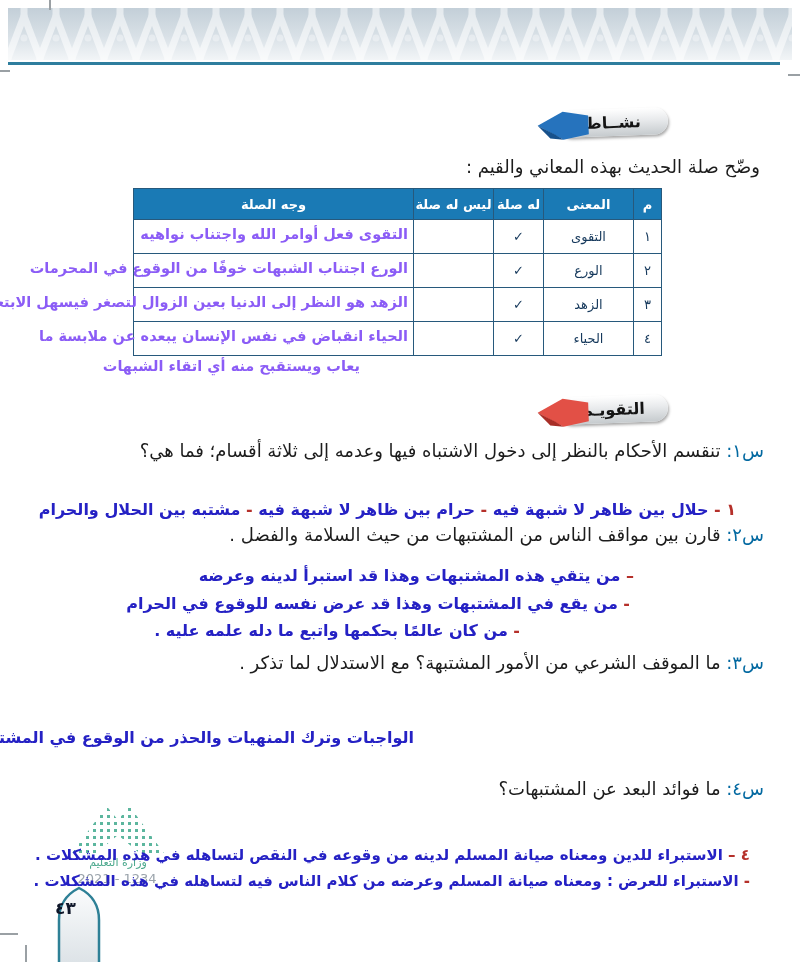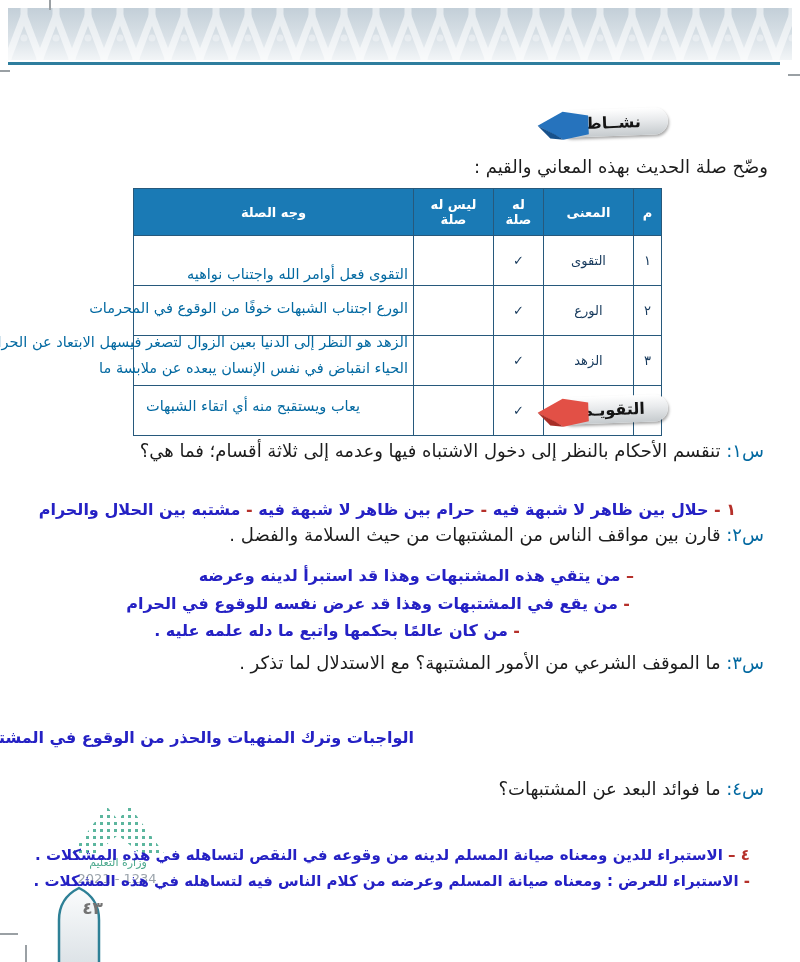--- a/index.html
+++ b/index.html
@@ -92,7 +92,7 @@
     <span>نشــاط</span>
   </div>
 
-  <div class="q" style="top:156px;right:32px;">
+  <div class="q" style="top:156px;right:40px;">
     <span>وضّح صلة الحديث بهذه المعاني والقيم :</span>
   </div>
 

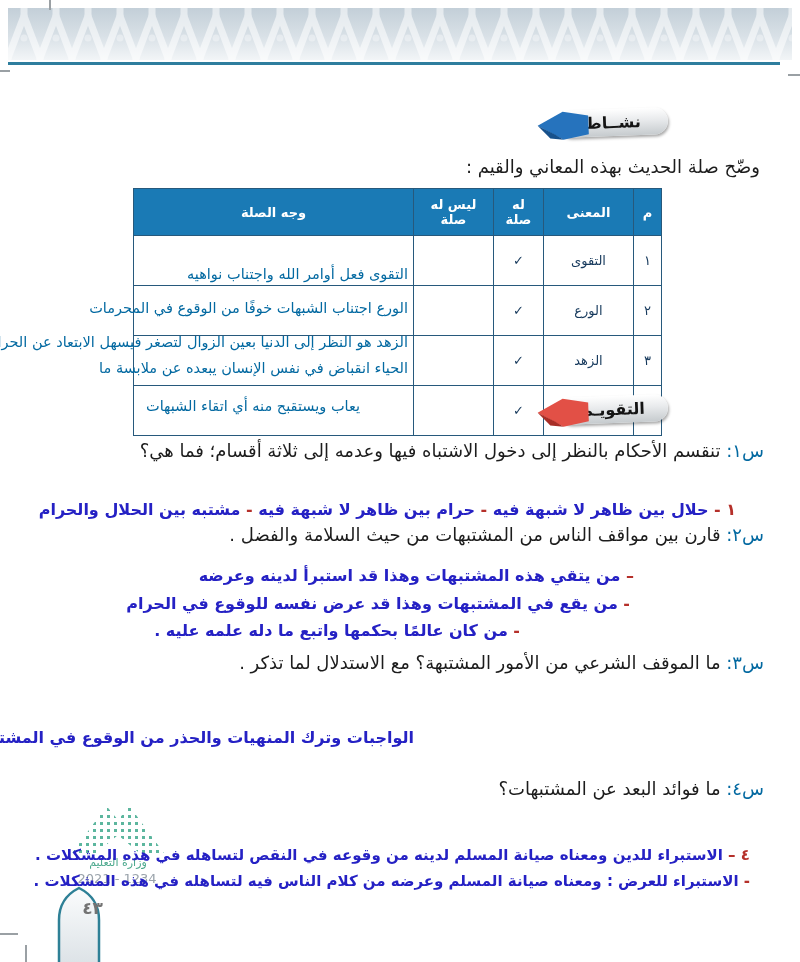--- a/index.html
+++ b/index.html
@@ -21,7 +21,7 @@
   
   table.rel{position:absolute;top:188px;left:133px;width:528px;border-collapse:collapse;
      table-layout:fixed;background:#ffffff;}
-  table.rel th,table.rel td{border:1.5px solid #27597c;padding:8px;text-align:center;vertical-align:middle;}
+  table.rel th,table.rel td{border:1.5px solid #27597c;padding:0;text-align:center;vertical-align:middle;}
   table.rel th{background:#1a7ab5;color:#ffffff;font-size:13px;font-weight:bold;height:30px;}
   table.rel td{height:33px;font-size:13px;color:#16395c;}
   td.chk{color:#2823c8;font-size:17px;font-weight:bold;}

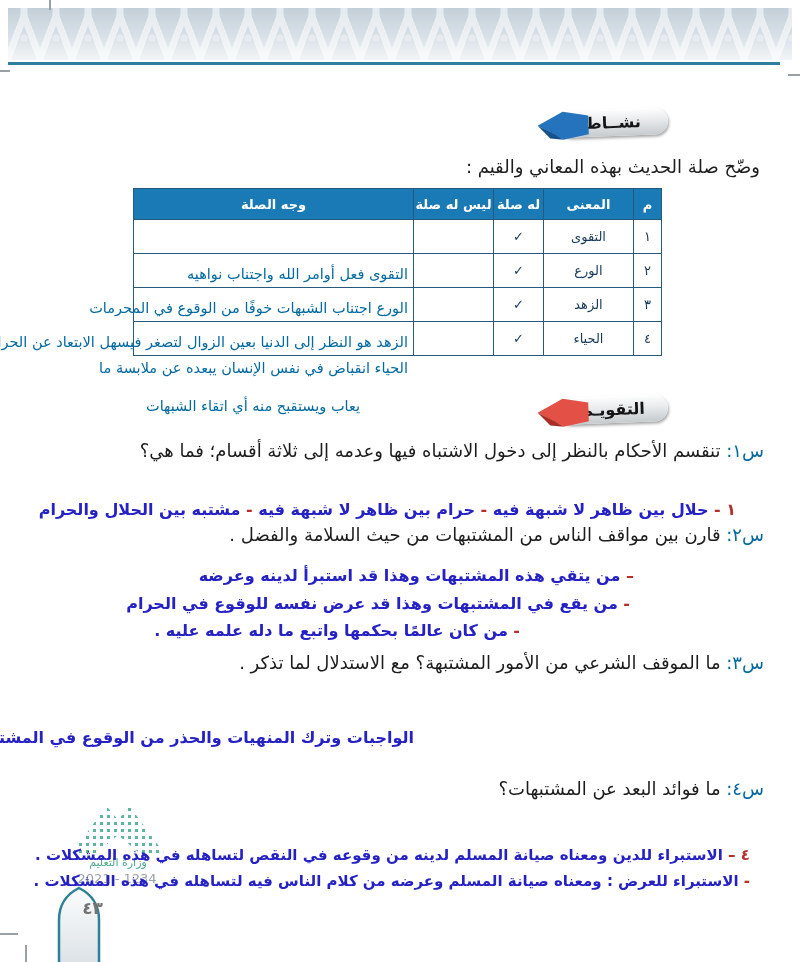--- a/index.html
+++ b/index.html
@@ -26,8 +26,8 @@
   table.rel td{height:33px;font-size:13px;color:#16395c;}
   td.chk{color:#2823c8;font-size:17px;font-weight:bold;}
   
-  .tblans{position:absolute;white-space:nowrap;direction:rtl;font-weight:normal;
-     font-size:14.5px;color:#0369a1;z-index:5;margin-top:40px;}
+  .tblans{position:absolute;white-space:nowrap;direction:rtl;font-weight:bold;
+     font-size:14.5px;color:#8b5cf6;z-index:5;}
   
   .q{position:absolute;white-space:nowrap;direction:rtl;font-size:18px;color:#1c1c1c;}
   .qnum{color:#0369a1;}

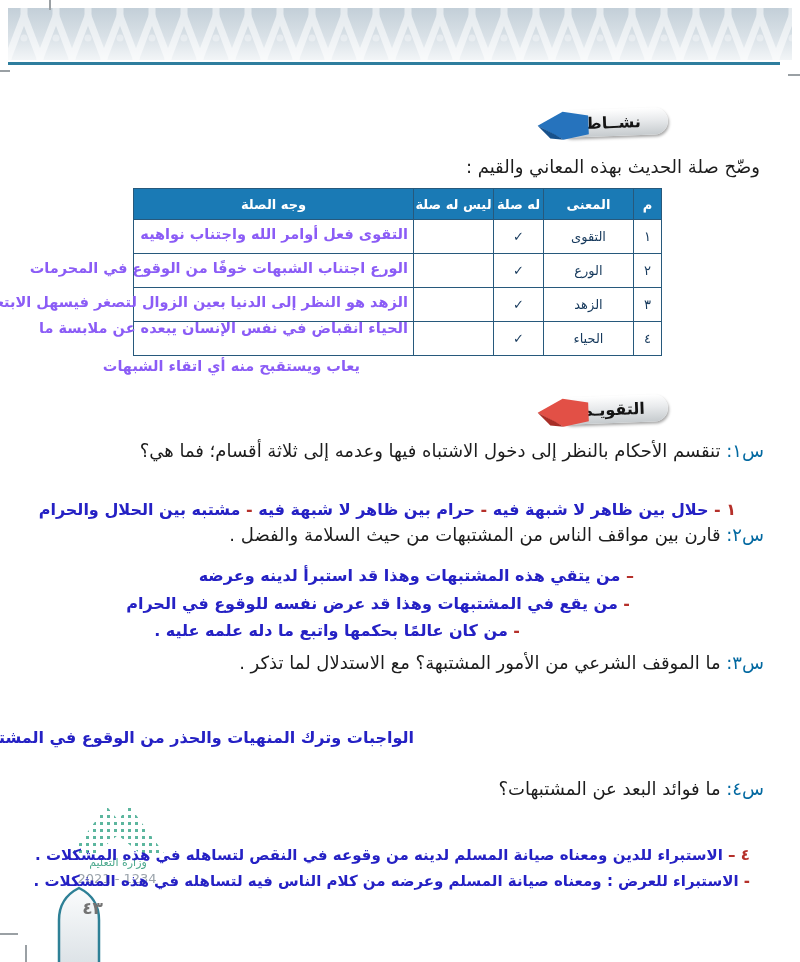--- a/index.html
+++ b/index.html
@@ -146,7 +146,7 @@
   <div class="tblans" style="top:226px;right:392px;">التقوى فعل أوامر الله واجتناب نواهيه</div>
   <div class="tblans" style="top:260px;right:392px;">الورع اجتناب الشبهات خوفًا من الوقوع في المحرمات</div>
   <div class="tblans" style="top:294px;right:392px;">الزهد هو النظر إلى الدنيا بعين الزوال لتصغر فيسهل الابتعاد عن الحرام</div>
-  <div class="tblans" style="top:320px;right:392px;">الحياء انقباض في نفس الإنسان يبعده عن ملابسة ما</div>
+  <div class="tblans" style="top:328px;right:392px;">الحياء انقباض في نفس الإنسان يبعده عن ملابسة ما</div>
   <div class="tblans" style="top:358px;right:440px;">يعاب ويستقبح منه أي اتقاء الشبهات</div>
 
   <div class="label-pill" style="top:396px;right:132px;">

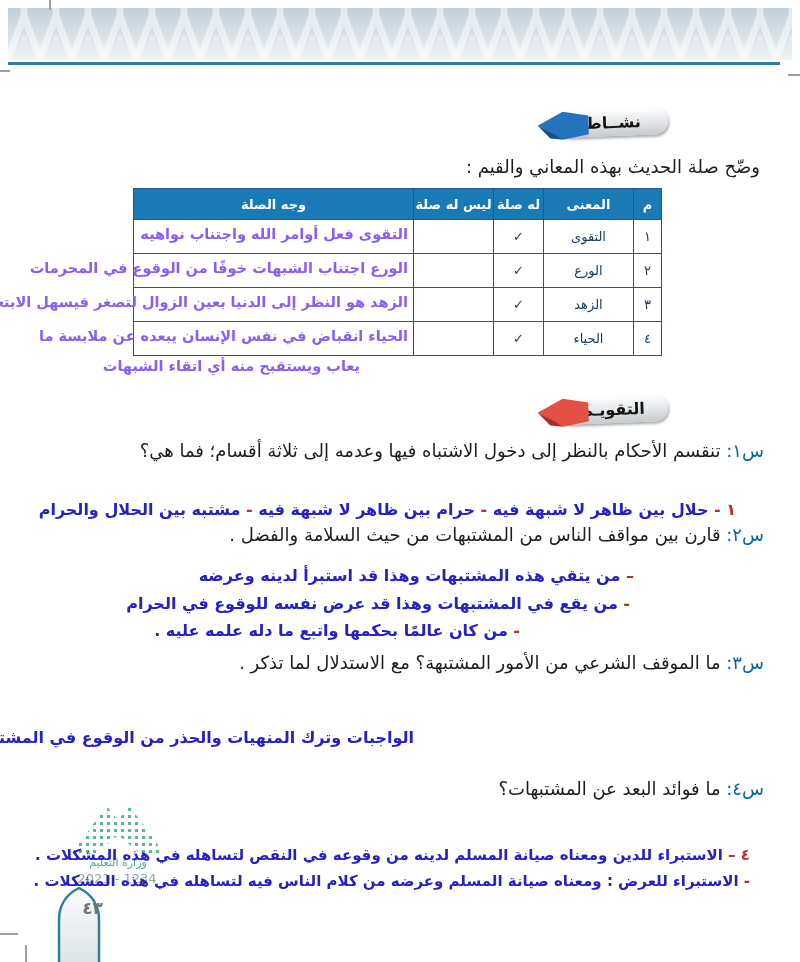--- a/index.html
+++ b/index.html
@@ -45,8 +45,8 @@
   .wm-year{position:absolute;left:62px;top:871px;width:110px;text-align:center;
      font-size:13px;color:#9aa3ab;direction:ltr;}
   .dome{position:absolute;left:55px;top:886px;width:48px;height:76px;}
-  .dome-num{position:absolute;left:55px;top:898px;width:48px;text-align:right;
-     font-size:17px;font-weight:bold;color:#737373;z-index:6;}
+  .dome-num{position:absolute;left:55px;top:898px;width:48px;text-align:left;
+     font-size:17px;font-weight:bold;color:#0f172a;z-index:6;}
 </style>
 </head>
 <body>

